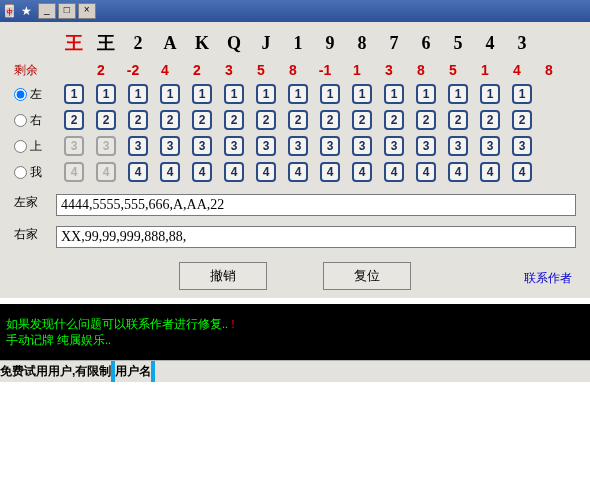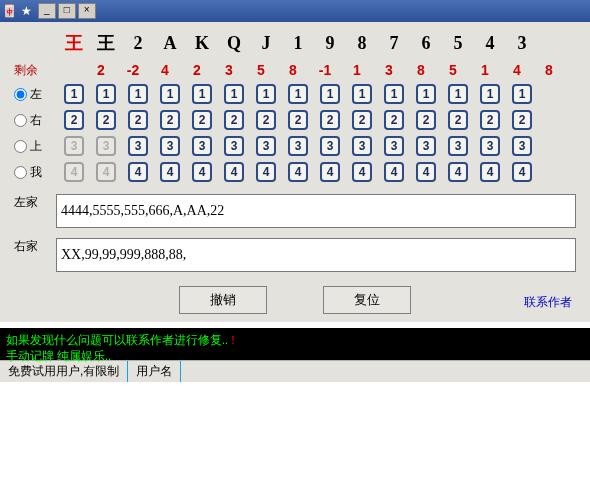--- a/index.html
+++ b/index.html
@@ -22,7 +22,7 @@
 .grid-row .num-btn.disabled { color: #b0b0b0; border-color: #a0a0a0; background: #e8e6e0; }
 .player-row { display: flex; align-items: flex-start; margin-top: 10px; }
 .player-row .plabel { width: 42px; font-size: 12px; }
-.player-row .pinput { flex: 1; height: 22px; border: 1px solid #7a7a7a; background: #fff; padding: 16px 4px; font-size: 14px; font-family: "SimSun"; }
+.player-row .pinput { flex: 1; height: 22px; border: 1px solid #7a7a7a; background: #fff; padding: 4px 4px; font-size: 14px; font-family: "SimSun"; }
 .btn-row { display: flex; justify-content: center; gap: 56px; margin-top: 14px; position: relative; }
 .btn-row .act-btn { width: 88px; height: 28px; border: 1px solid #808080; background: #e8e6e0; cursor: pointer; font-size: 13px; }
 .btn-row .link { position: absolute; right: 4px; top: 8px; color: #0000cc; font-size: 12px; cursor: pointer; }

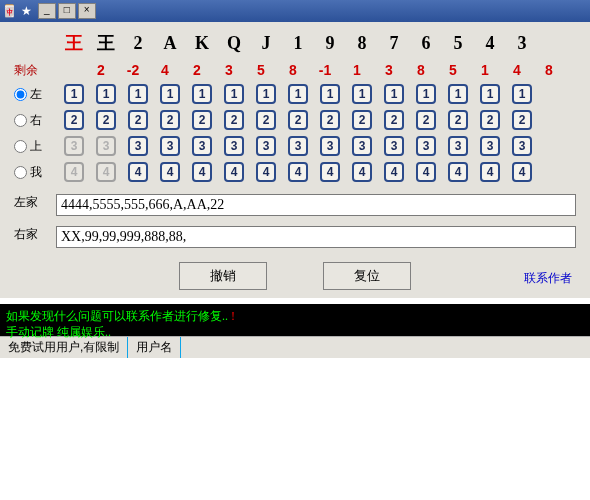--- a/index.html
+++ b/index.html
@@ -26,7 +26,7 @@
 .btn-row { display: flex; justify-content: center; gap: 56px; margin-top: 14px; position: relative; }
 .btn-row .act-btn { width: 88px; height: 28px; border: 1px solid #808080; background: #e8e6e0; cursor: pointer; font-size: 13px; }
 .btn-row .link { position: absolute; right: 4px; top: 8px; color: #0000cc; font-size: 12px; cursor: pointer; }
-.console { background: #000; margin: 6px 0 0 0; padding: 4px 6px; height: 32px; color: #00ff00; font-size: 12px; font-family: "SimSun"; line-height: 16px; }
+.console { background: #000; margin: 6px 0 0 0; padding: 12px 6px; height: 56px; color: #00ff00; font-size: 12px; font-family: "SimSun"; line-height: 16px; }
 .console .line1 .excl { color: #ff0000; }
 .statusbar { height: 22px; background: #e4e2dc; border-top: 1px solid #b0b0b0; display: flex; align-items: center; font-size: 12px; }
 .statusbar .sec { padding: 0 8px; border-right: 1px solid #0ea5e9; height: 100%; display: flex; align-items: center; }

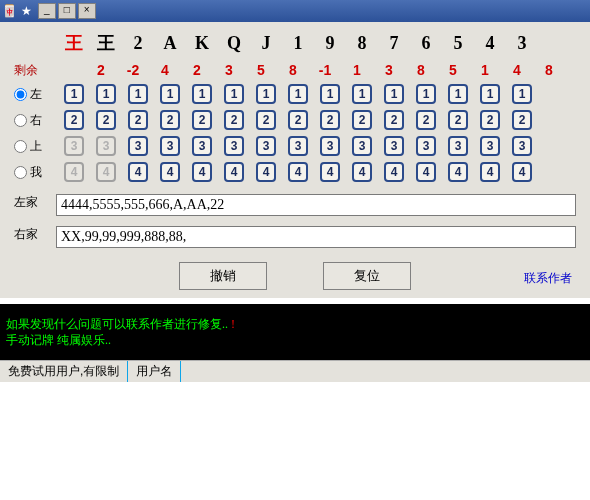--- a/index.html
+++ b/index.html
@@ -29,7 +29,7 @@
 .console { background: #000; margin: 6px 0 0 0; padding: 12px 6px; height: 56px; color: #00ff00; font-size: 12px; font-family: "SimSun"; line-height: 16px; }
 .console .line1 .excl { color: #ff0000; }
 .statusbar { height: 22px; background: #e4e2dc; border-top: 1px solid #b0b0b0; display: flex; align-items: center; font-size: 12px; }
-.statusbar .sec { padding: 0 8px; border-right: 1px solid #0ea5e9; height: 100%; display: flex; align-items: center; }
+.statusbar .sec { padding: 0 0; border-right: 4px solid #0ea5e9; height: 100%; display: flex; align-items: center; font-weight: bold; }
 </style>
 </head>
 <body>

